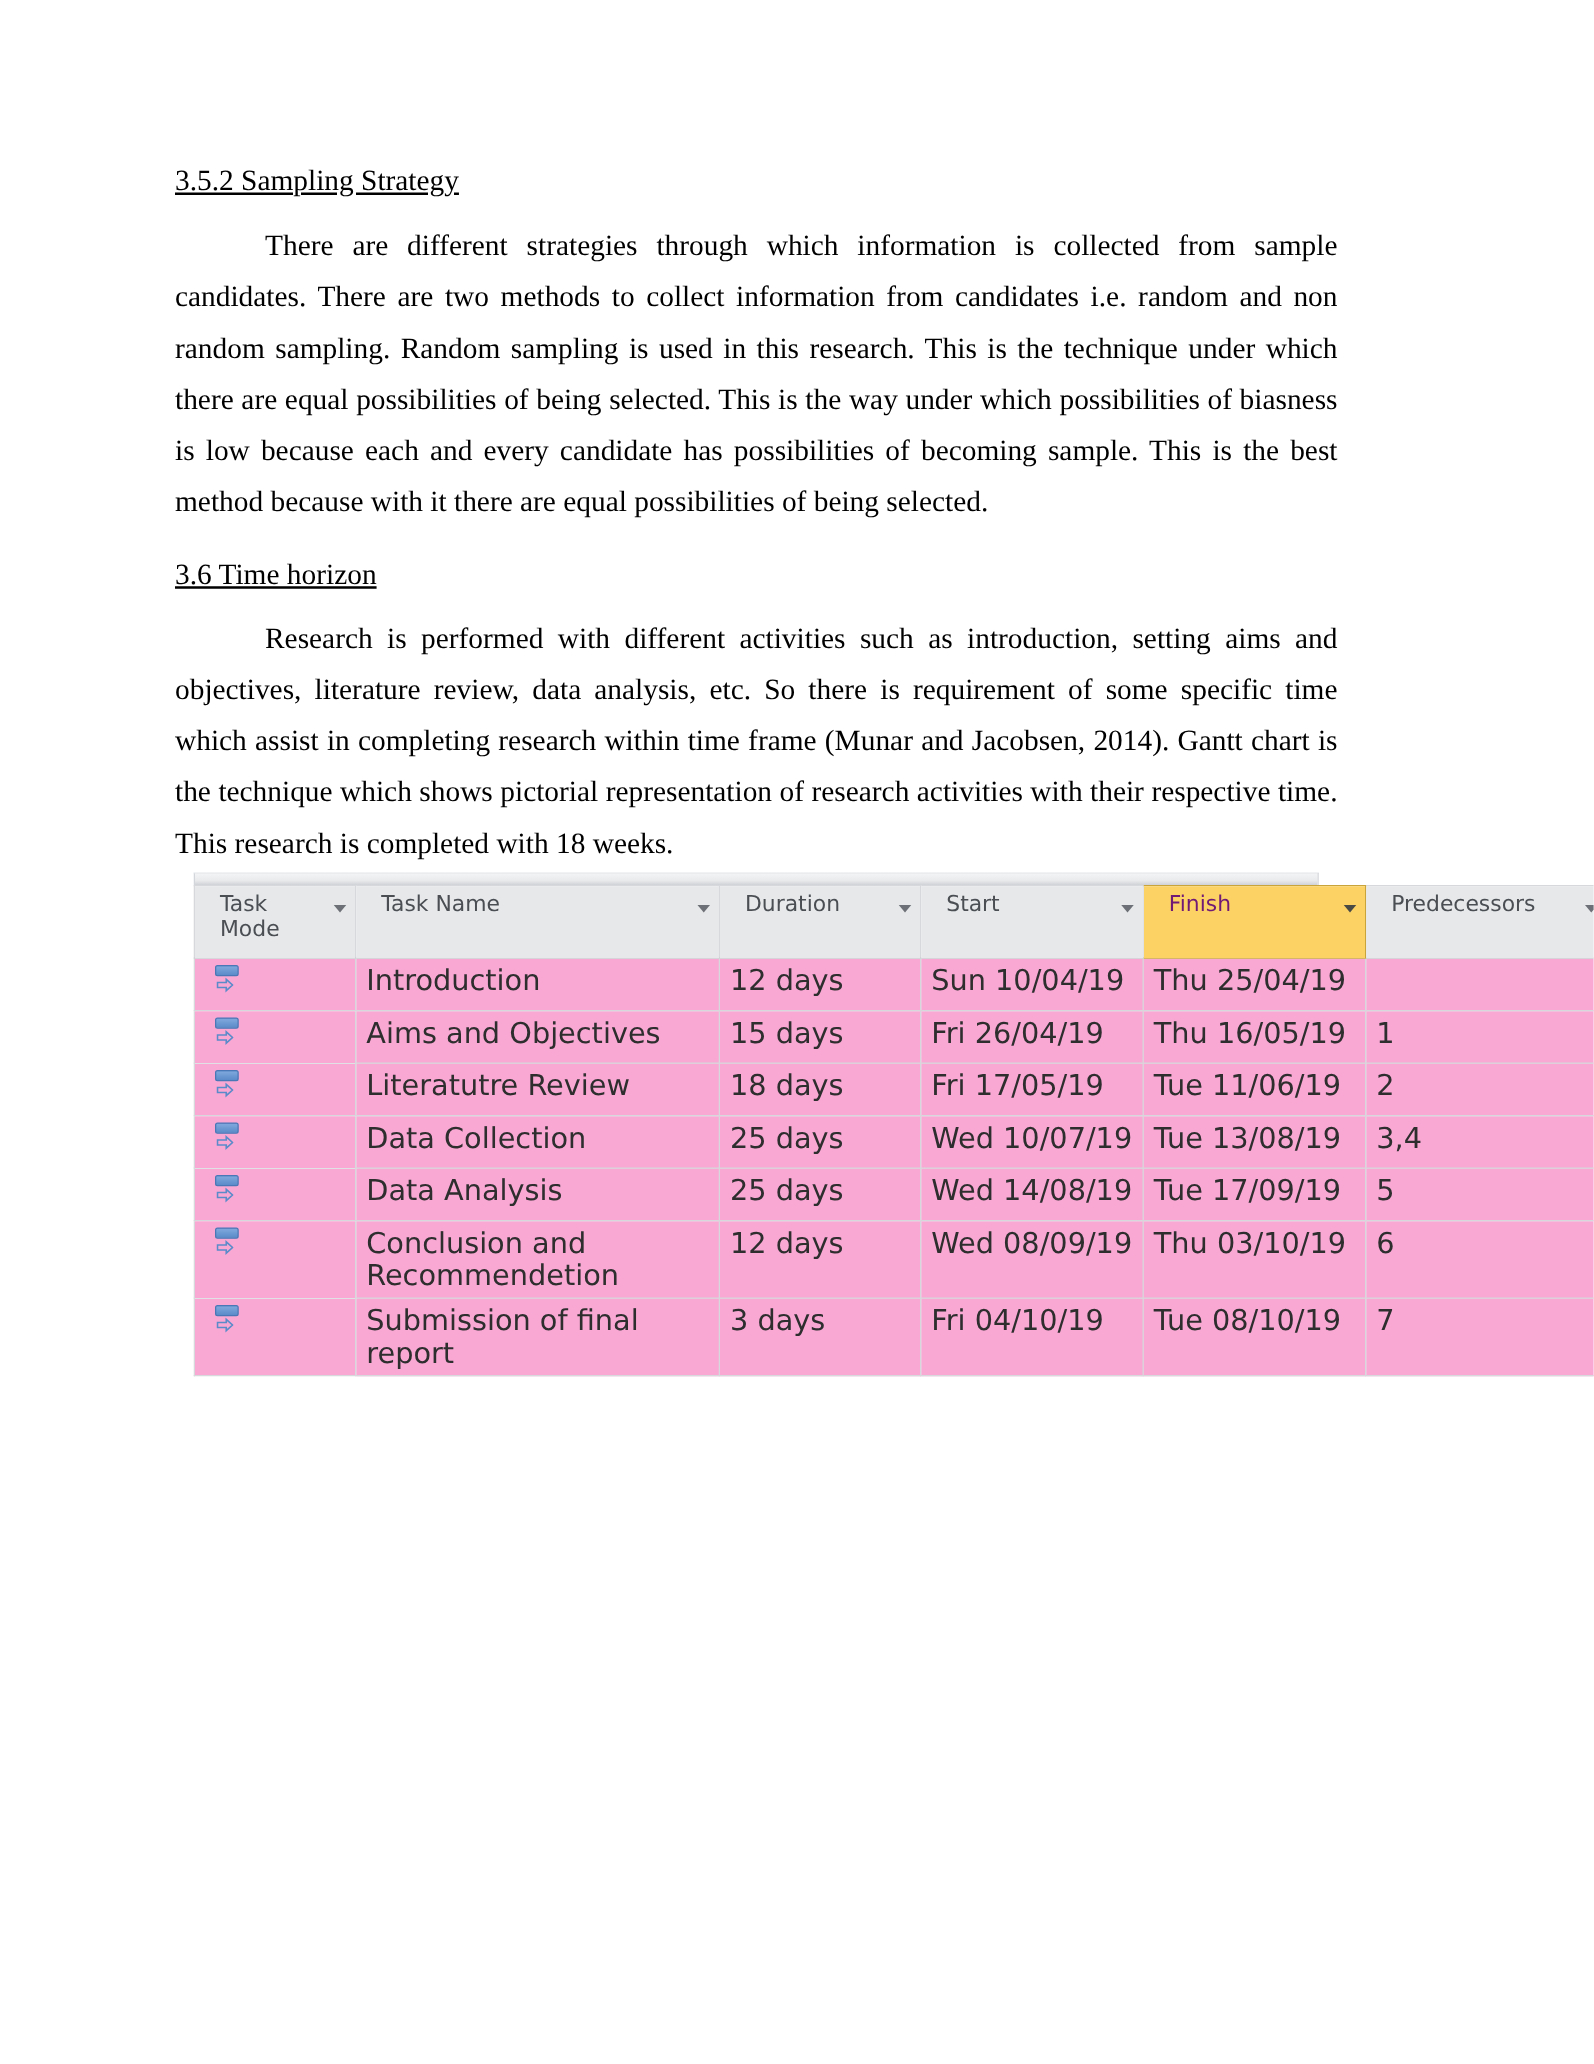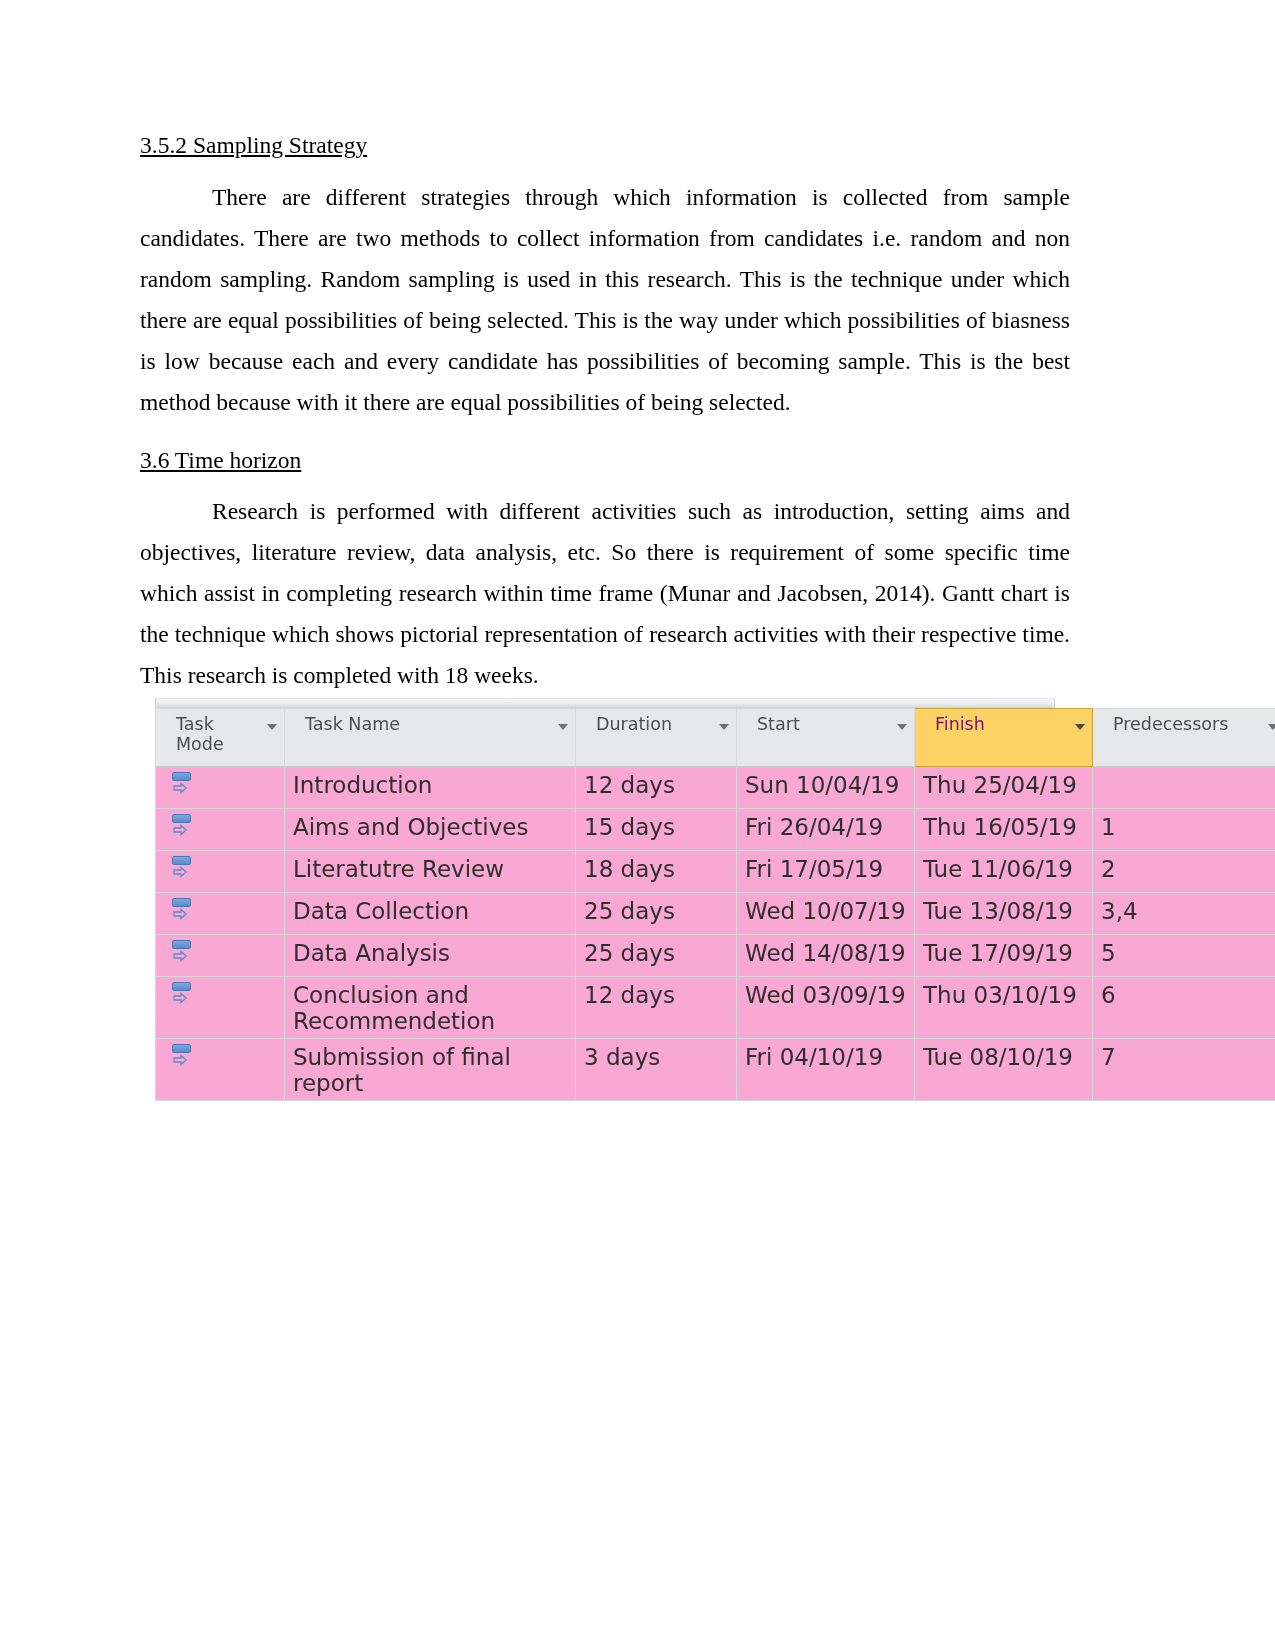--- a/index.html
+++ b/index.html
@@ -320,7 +320,7 @@
             </td>
             <td class="cell-name">Conclusion and Recommendetion</td>
             <td>12 days</td>
-            <td>Wed 03/09/19</td>
+            <td>Wed 08/09/19</td>
             <td>Thu 03/10/19</td>
             <td>6</td>
             <td class="cell-extra"></td>

